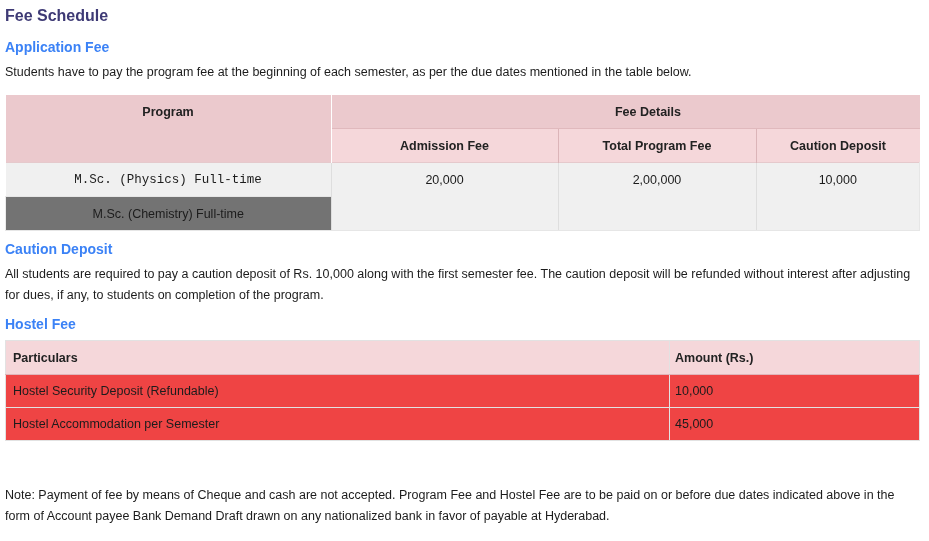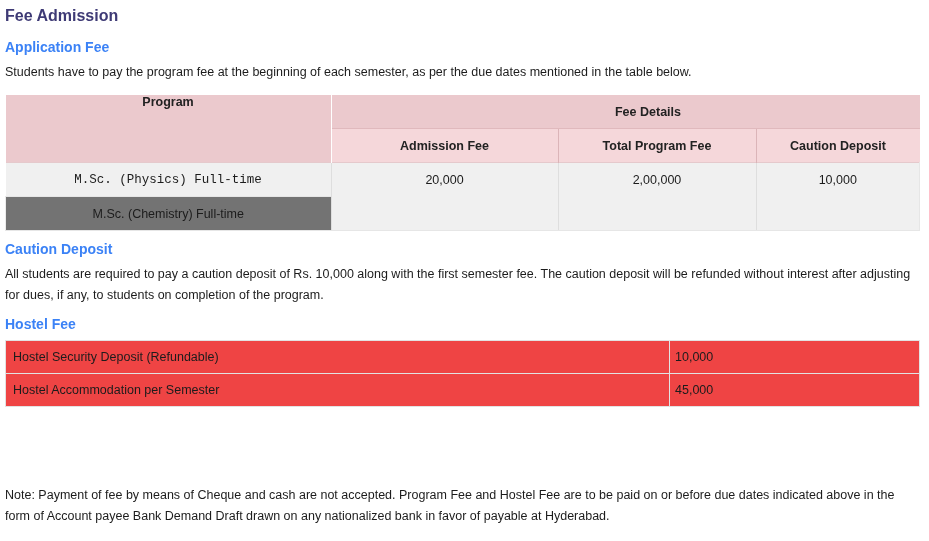--- a/index.html
+++ b/index.html
@@ -50,7 +50,7 @@
 </head>
 <body>
 
-<div class="h1">Fee Admission</div>
+<div class="h1">Fee Schedule</div>
 
 <div class="h2" style="top:39px;">Application Fee</div>
 <div class="para" style="top:62px;">Students have to pay the program fee at the beginning of each semester, as per the due dates mentioned in the table below.</div>

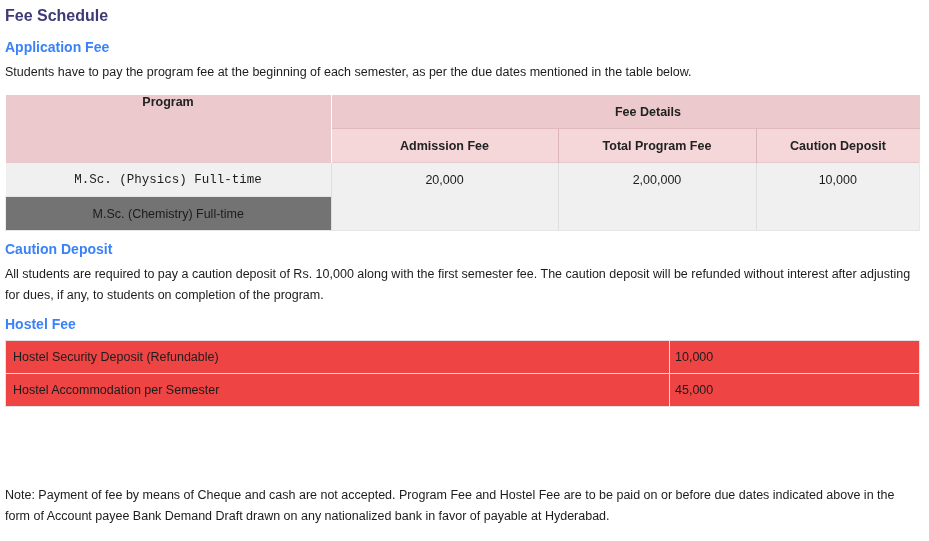--- a/index.html
+++ b/index.html
@@ -29,7 +29,7 @@
   .fee-table th { font-weight: bold; color: #222; text-align: center; }
   .fee-table .hdr-main { background: #ebc9cd; height: 33px; padding-left: 45px; }
   .fee-table .hdr-sub { background: #f5d7da; height: 33px; border-left: 1px solid #dbb4b8; border-top: 1px solid #e0b9bd; }
-  .fee-table .hdr-prog { background: #ebc9cd; vertical-align: top; padding-top: 0; border-right: 1px solid #ffffff; }
+  .fee-table .hdr-prog { background: #ebc9cd; vertical-align: top; padding-top: 10px; border-right: 1px solid #ffffff; }
   .fee-table td { text-align: center; vertical-align: top; padding-top: 10px; }
   .fee-table .row1 td.prog { background: #f0f0f0; height: 23px; border-top: 1px solid #e5c9cc; font-family: Liberation Mono, monospace; }
   .fee-table .row2 td.prog { background: #737373; height: 23px; border-top: 1px solid #e6e6e6; border-bottom: 1px solid #e6e6e6; border-left: 1px solid #ececec; }

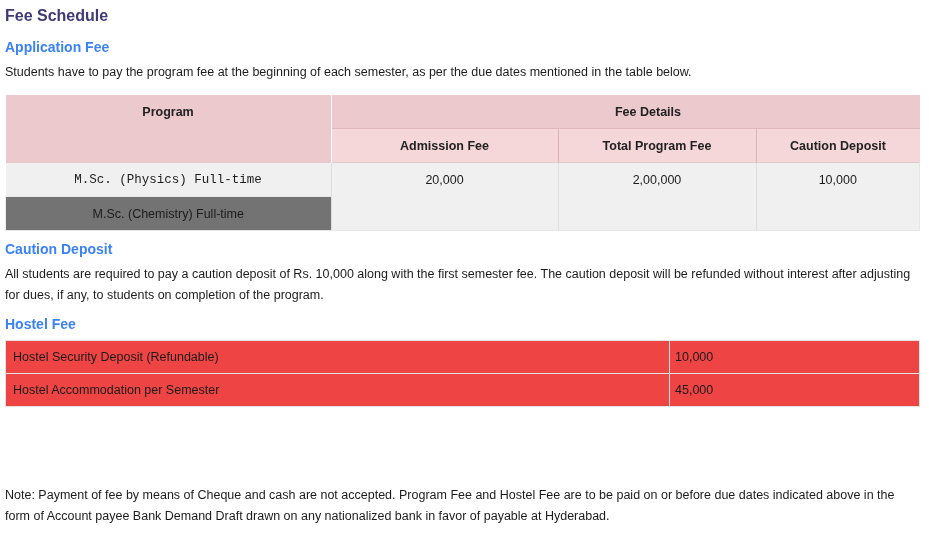--- a/index.html
+++ b/index.html
@@ -85,6 +85,10 @@
 
 <table class="hostel-table">
   <tbody>
+      <tr>
+    <th>Particulars</th>
+    <th class="amt">Amount (Rs.)</th>
+  </tr>
   <tr class="odd">
     <td>Hostel Security Deposit (Refundable)</td>
     <td class="amt">10,000</td>

